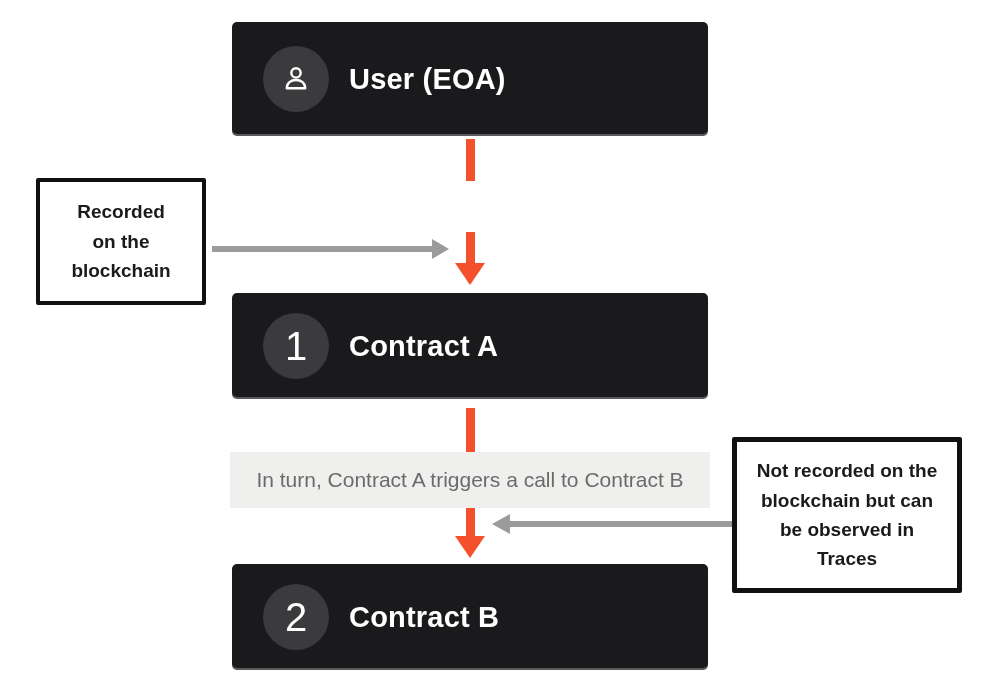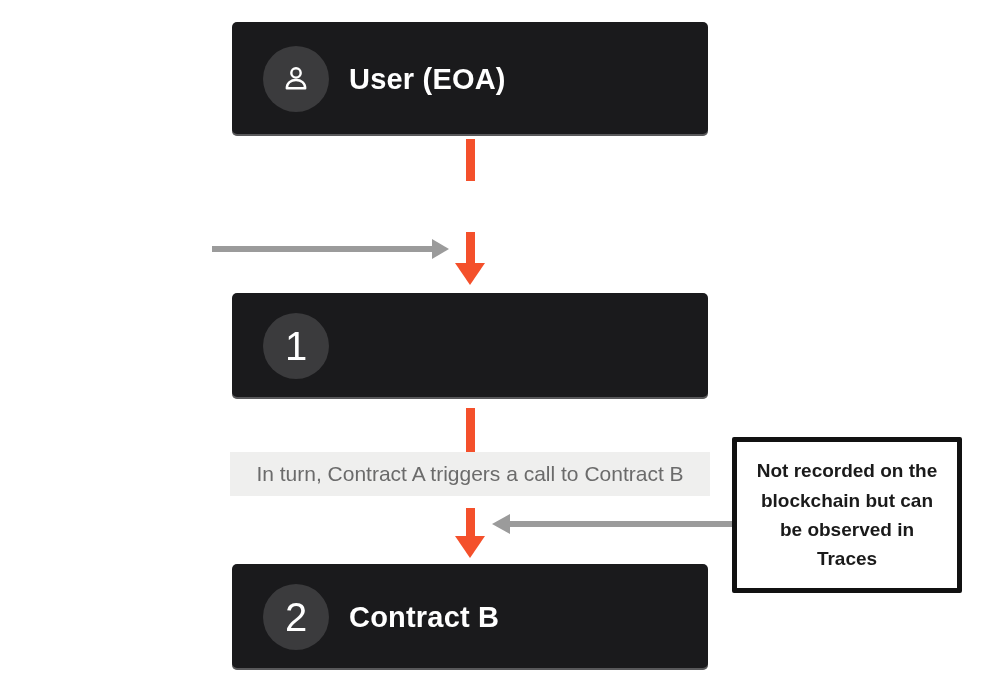--- a/index.html
+++ b/index.html
@@ -88,6 +88,11 @@
   <div class="oshaft o1b"></div>
   <div class="ohead oh1"></div>
 
+  <div class="callout callout-left">
+    <div class="callout-text">Recorded
+on the
+blockchain</div>
+  </div>
   <div class="gshaft g-left"></div>
   <div class="ghead ghead-right"></div>
 

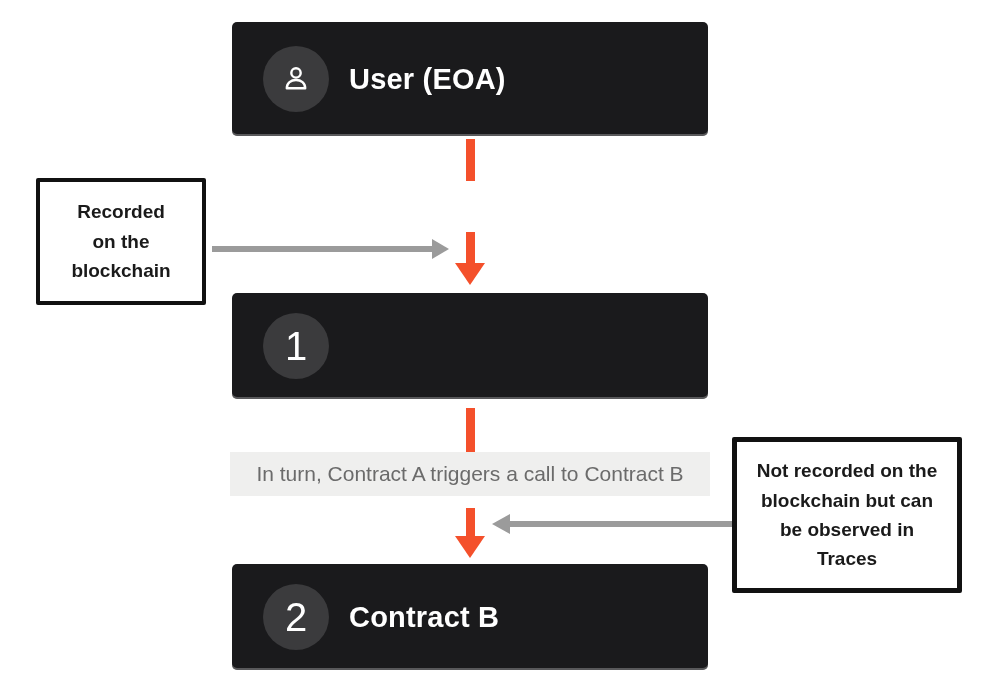--- a/index.html
+++ b/index.html
@@ -100,6 +100,7 @@
     <div class="badge">
       <span class="badge-num">1</span>
     </div>
+    <div class="node-title">Contract A</div>
   </div>
 
   <div class="oshaft o2a"></div>

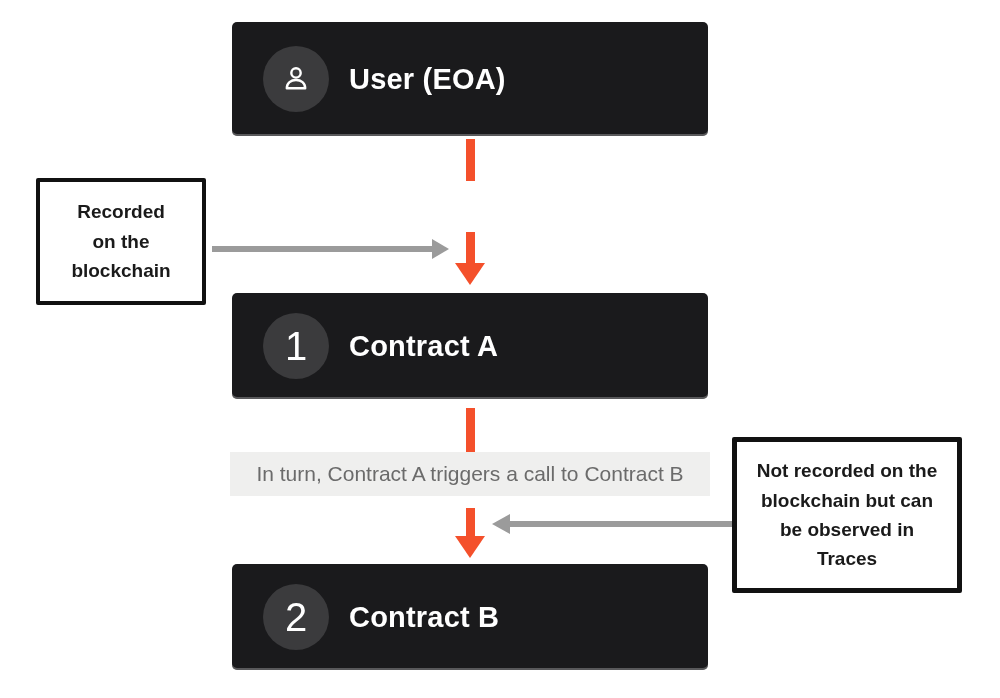--- a/index.html
+++ b/index.html
@@ -36,7 +36,7 @@
     font-size:21px;text-align:center;
   }
   .edge-label-1{left:294px;top:181px;width:362px;height:51px;}
-  .edge-label-2{left:230px;top:452px;width:480px;height:44px;}
+  .edge-label-2{left:230px;top:452px;width:480px;height:56px;}
   
   .oshaft{position:absolute;left:466px;width:9px;background:var(--accent);}
   .o1a{top:139px;height:42px;}

